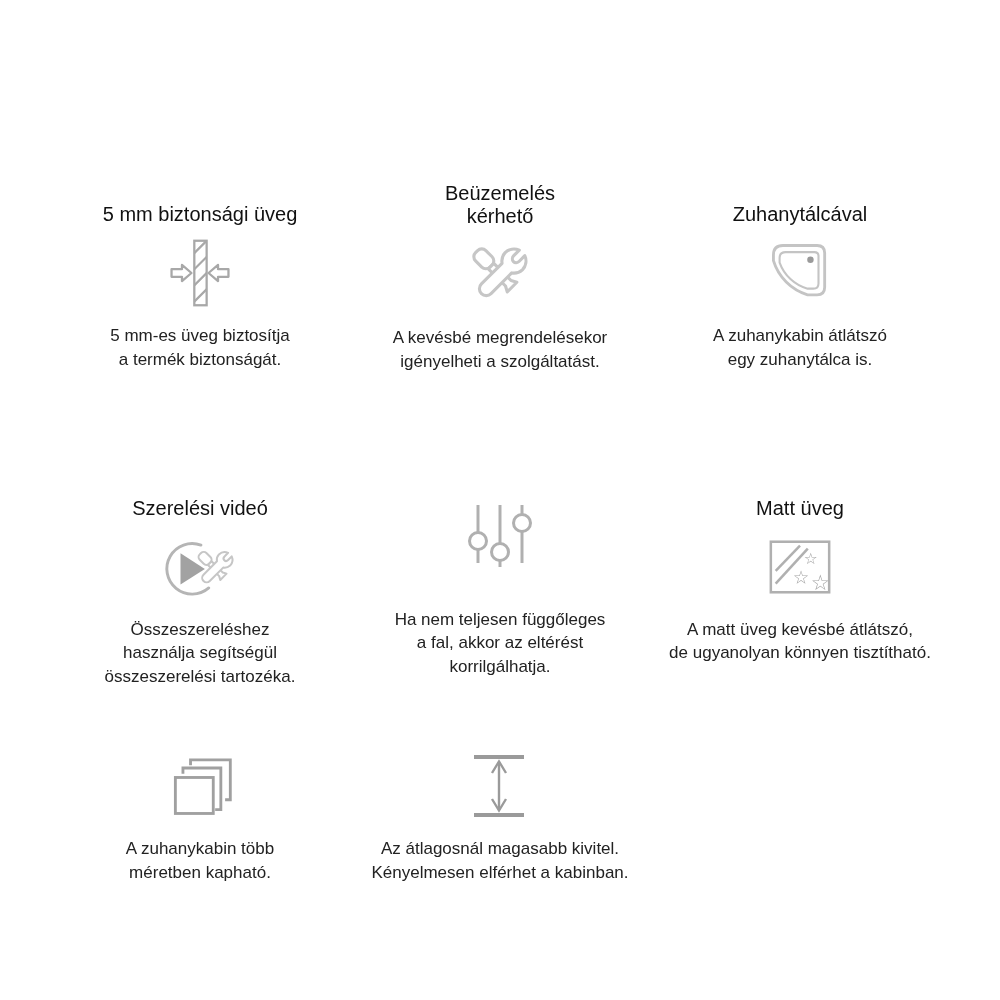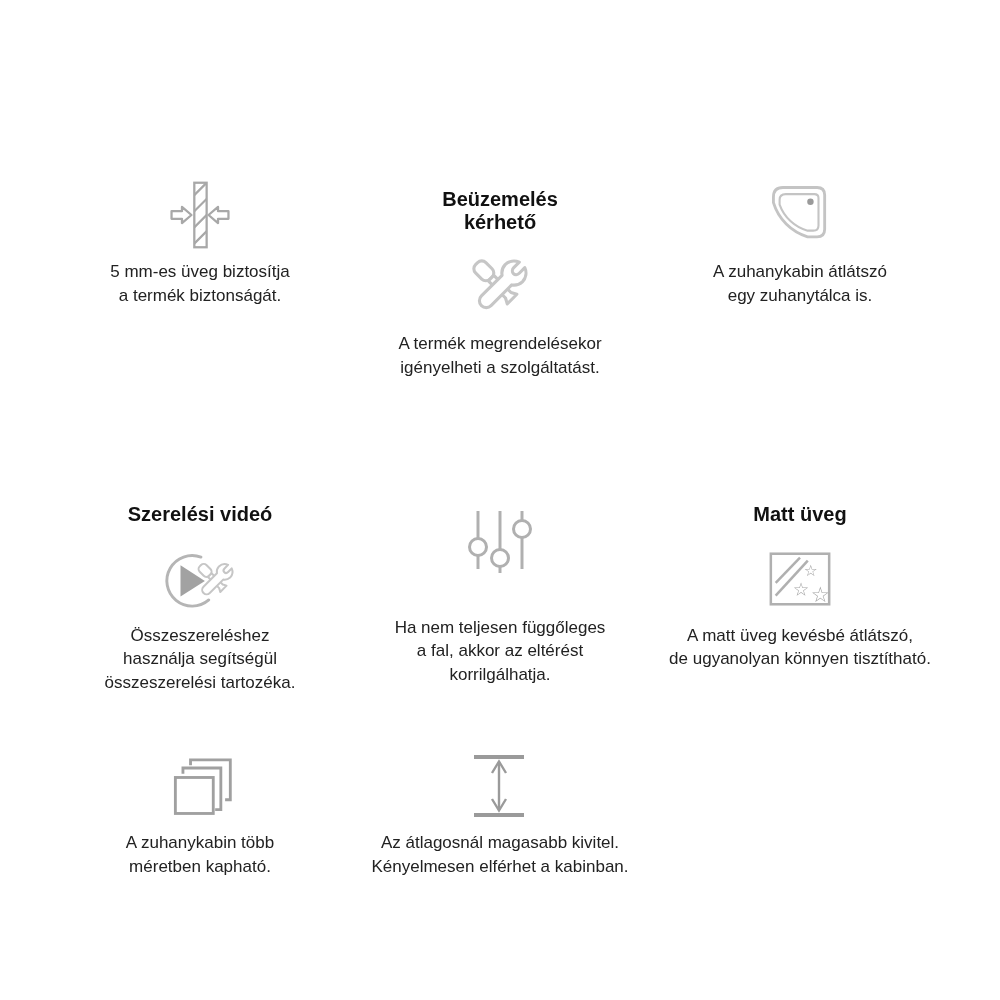--- a/index.html
+++ b/index.html
@@ -25,13 +25,13 @@
     flex:0 0 300px;
   }
   .f-title{
-    margin:16px;
+    margin:10px;
     min-height:44px;
     display:flex;
     align-items:flex-end;
     justify-content:center;
     font-size:20px;
-    font-weight:bold;
+    font-weight:normal;
     line-height:1.15;
     color:#111111;
   }

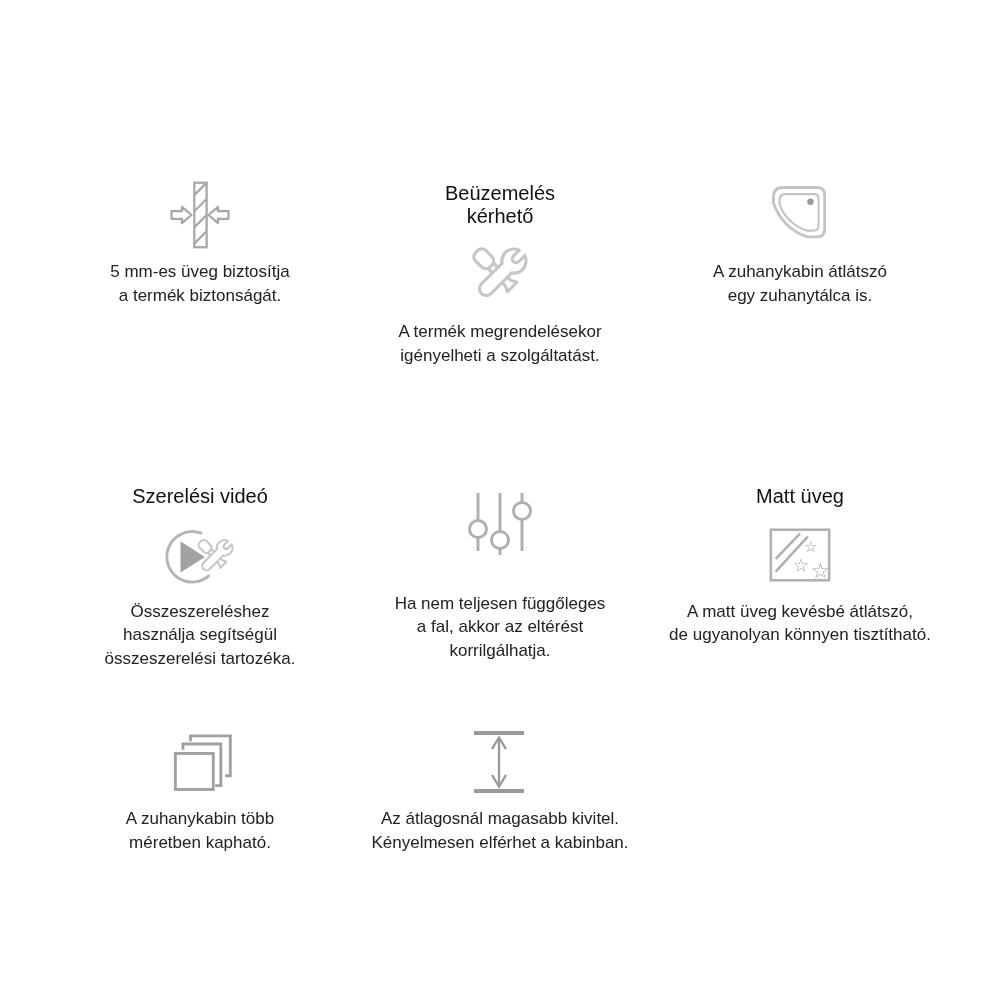--- a/index.html
+++ b/index.html
@@ -79,6 +79,9 @@
     <div class="row row-1">
 
       <section class="cell">
+        <h3 class="f-title">
+            <span>5 mm biztonsági üveg</span>
+          </h3>
         <div class="f-icon">
           <svg width="76" height="74" viewBox="0 0 80 78">
             <defs>

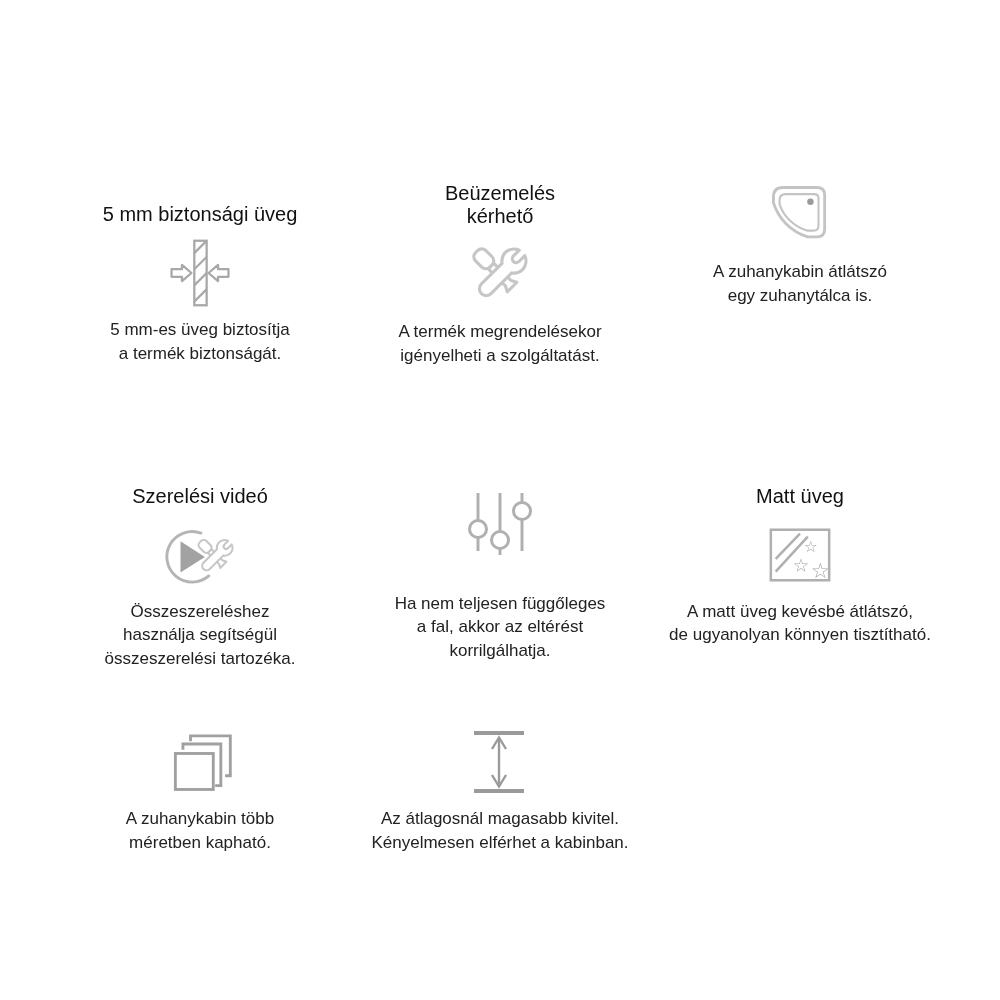--- a/index.html
+++ b/index.html
@@ -118,6 +118,9 @@
       </section>
 
       <section class="cell">
+        <h3 class="f-title">
+            <span>Zuhanytálcával</span>
+          </h3>
         <div class="f-icon">
           <svg width="76" height="74" viewBox="0 0 80 78">
             <g fill="none" stroke="#c4c4c4" stroke-linejoin="round">

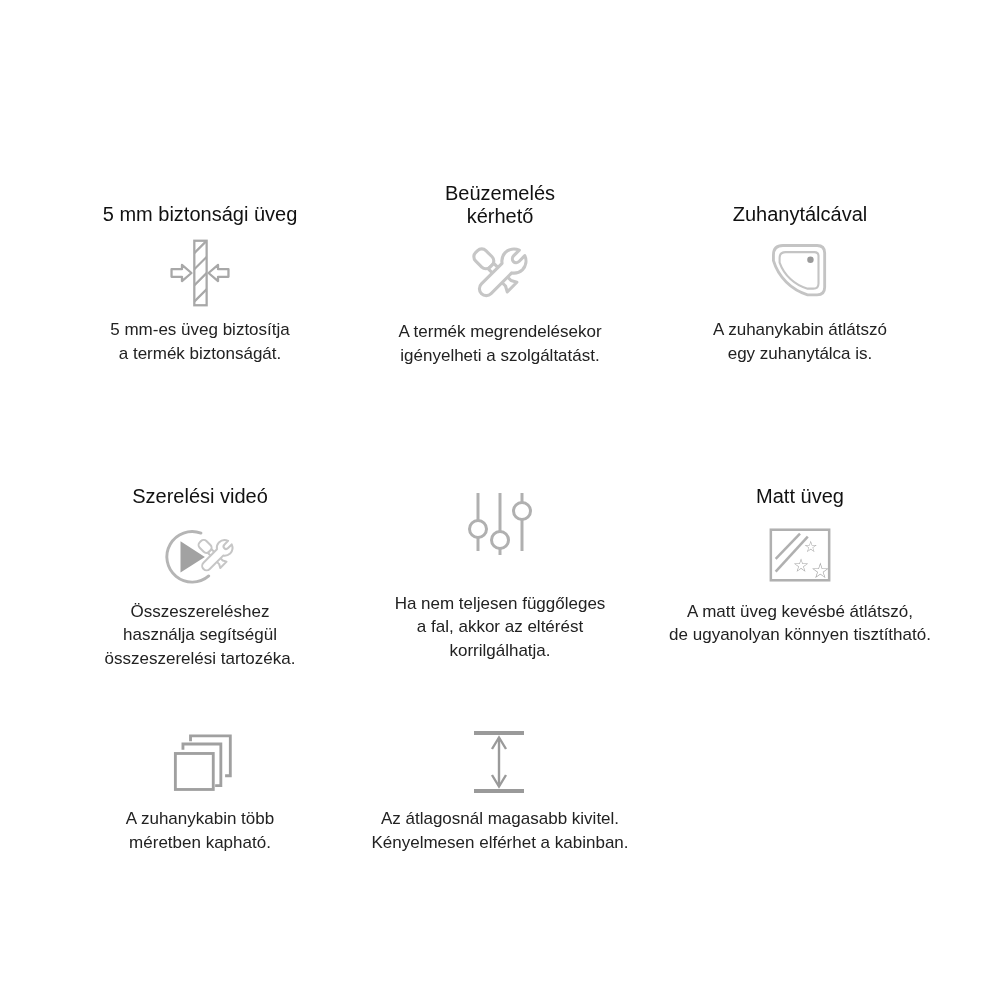--- a/index.html
+++ b/index.html
@@ -44,7 +44,7 @@
     justify-content:center;
   }
   .f-body{
-    margin:8px;
+    margin:14px;
     font-size:17px;
     line-height:1.4;
     color:#222222;

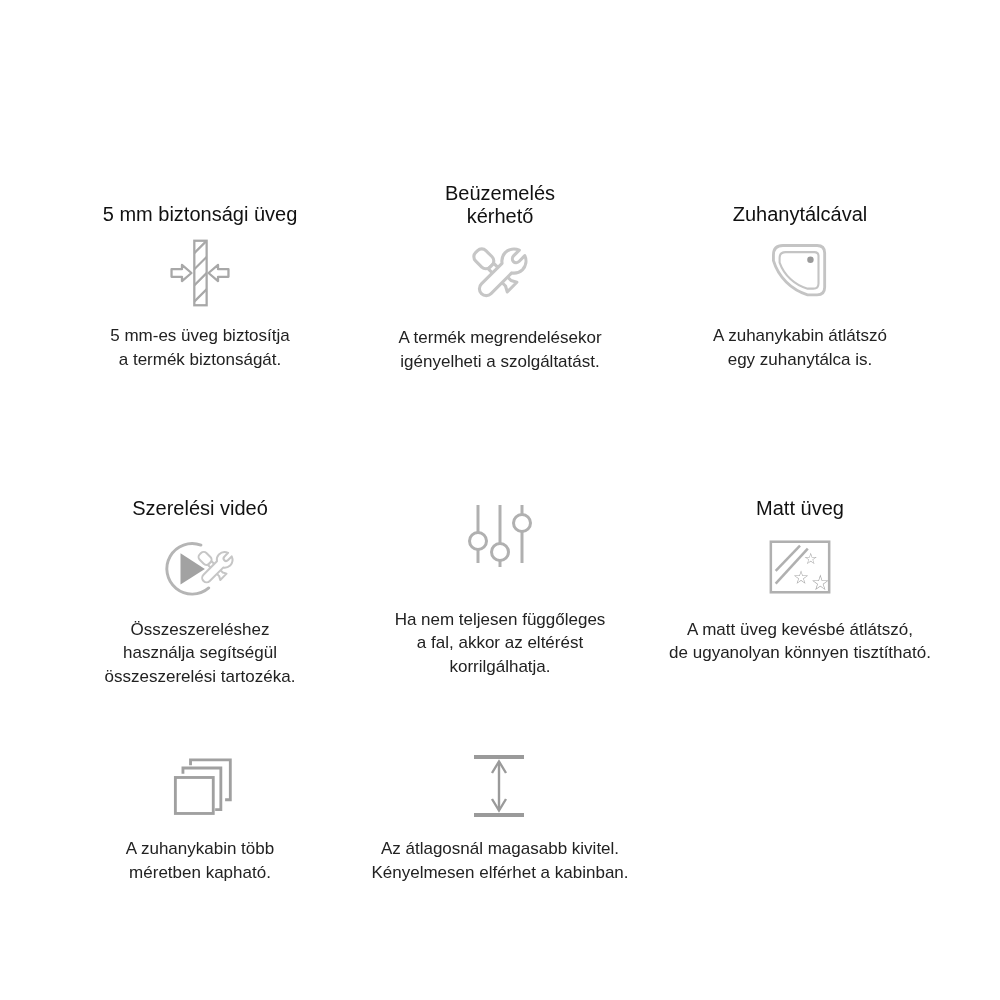--- a/index.html
+++ b/index.html
@@ -113,7 +113,7 @@
             <use href="#tools-sym" x="0" y="-2" width="80" height="80"></use>
           </svg>
         </div>
-        <p class="f-body">A termék megrendelésekor
+        <p class="f-body">A kevésbé megrendelésekor
 igényelheti a szolgáltatást.</p>
       </section>
 

